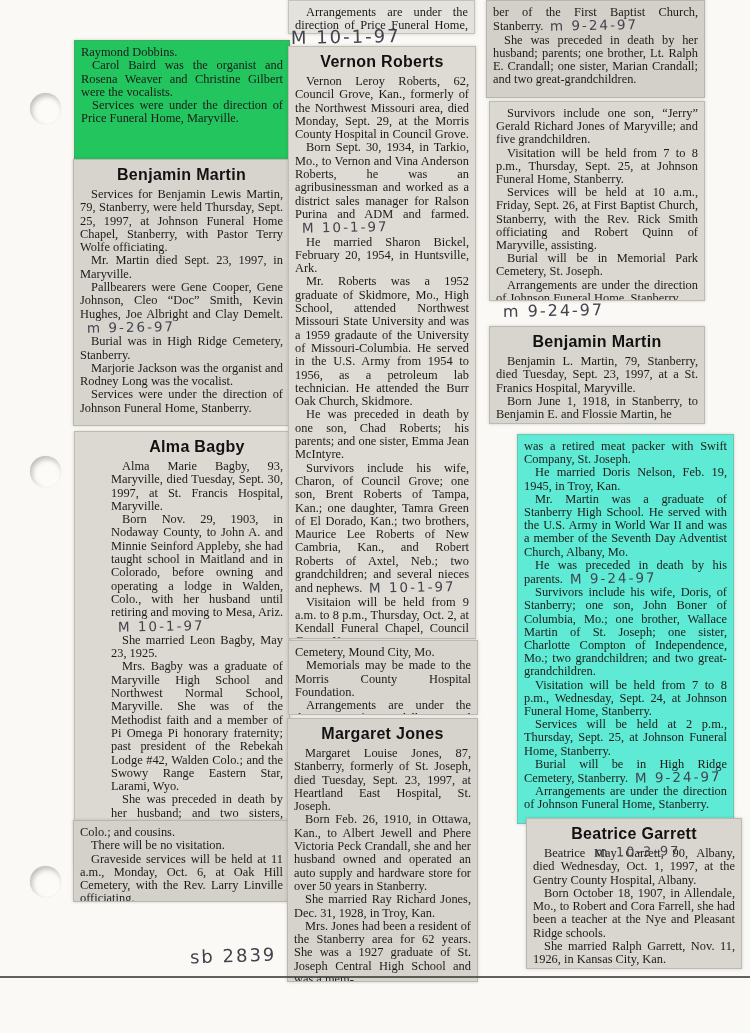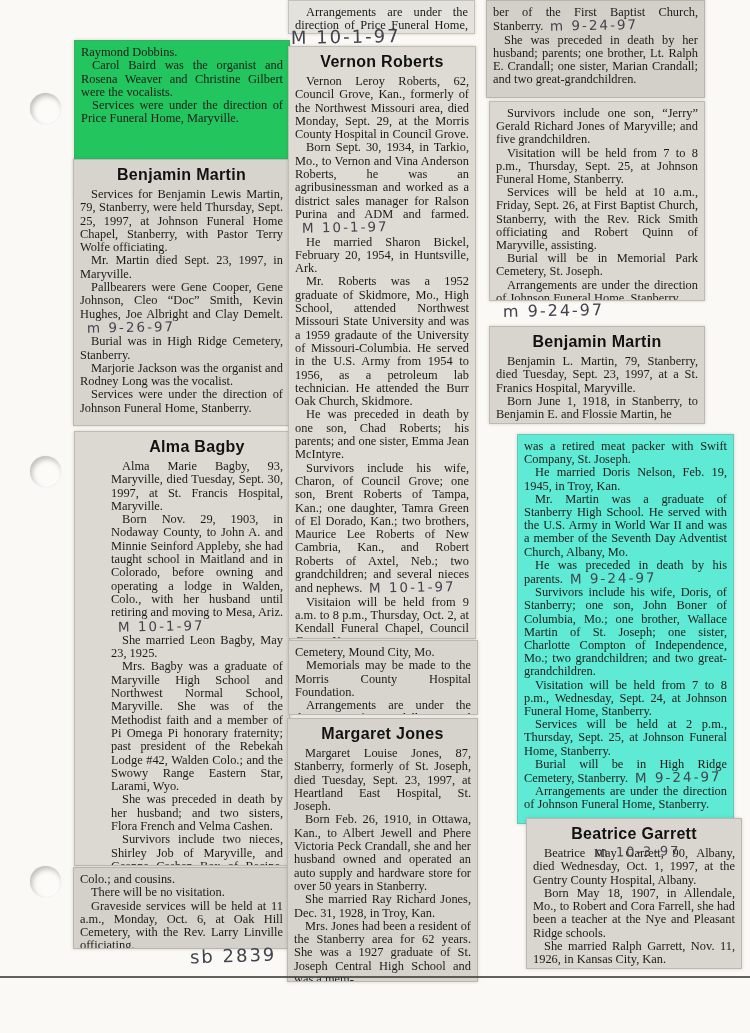--- a/index.html
+++ b/index.html
@@ -47,7 +47,7 @@
   #l1{left:74px;  top:0;     width:216px; height:158px; background:#22c55e;margin-top:40px;}
   #l2{left:73px;  top:159px; width:217px; height:267px; background:#d7d4ce;}
   #l3{left:74px;  top:431px; width:216px; height:435px; background:#dcd9d3;padding-left:36px;}
-  #l4{left:73px;  top:867px; width:217px; height:82px;  background:#d4d1cb;}
+  #l4{left:73px;  top:820px; width:217px; height:82px;  background:#d4d1cb;}
   
   #m1{left:288px; top:0;     width:187px; height:34px;  background:#e4e2dd;}
   #m2{left:288px; top:46px;  width:188px; height:593px; background:#dedbd5;}

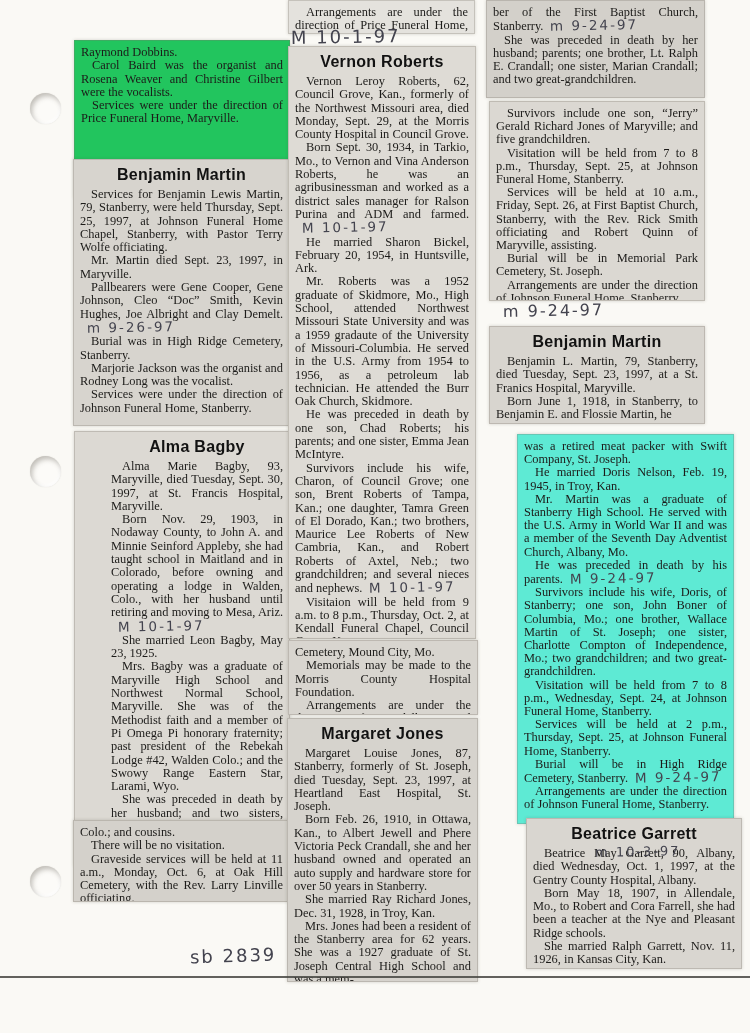--- a/index.html
+++ b/index.html
@@ -183,7 +183,7 @@
     <h2>Beatrice Garrett</h2>
     <span class="hw standalone" id="hw-garrett">m 10-3-97</span>
     <p>Beatrice May Garrett, 90, Albany, died Wednesday, Oct. 1, 1997, at the Gentry County Hospital, Albany.</p>
-    <p>Born May 18, 1907, in Allendale, Mo., to Robert and Cora Farrell, she had been a teacher at the Nye and Pleasant Ridge schools.</p>
+    <p>Born October 18, 1907, in Allendale, Mo., to Robert and Cora Farrell, she had been a teacher at the Nye and Pleasant Ridge schools.</p>
     <p>She married Ralph Garrett, Nov. 11, 1926, in Kansas City, Kan.</p>
   </article>
 

